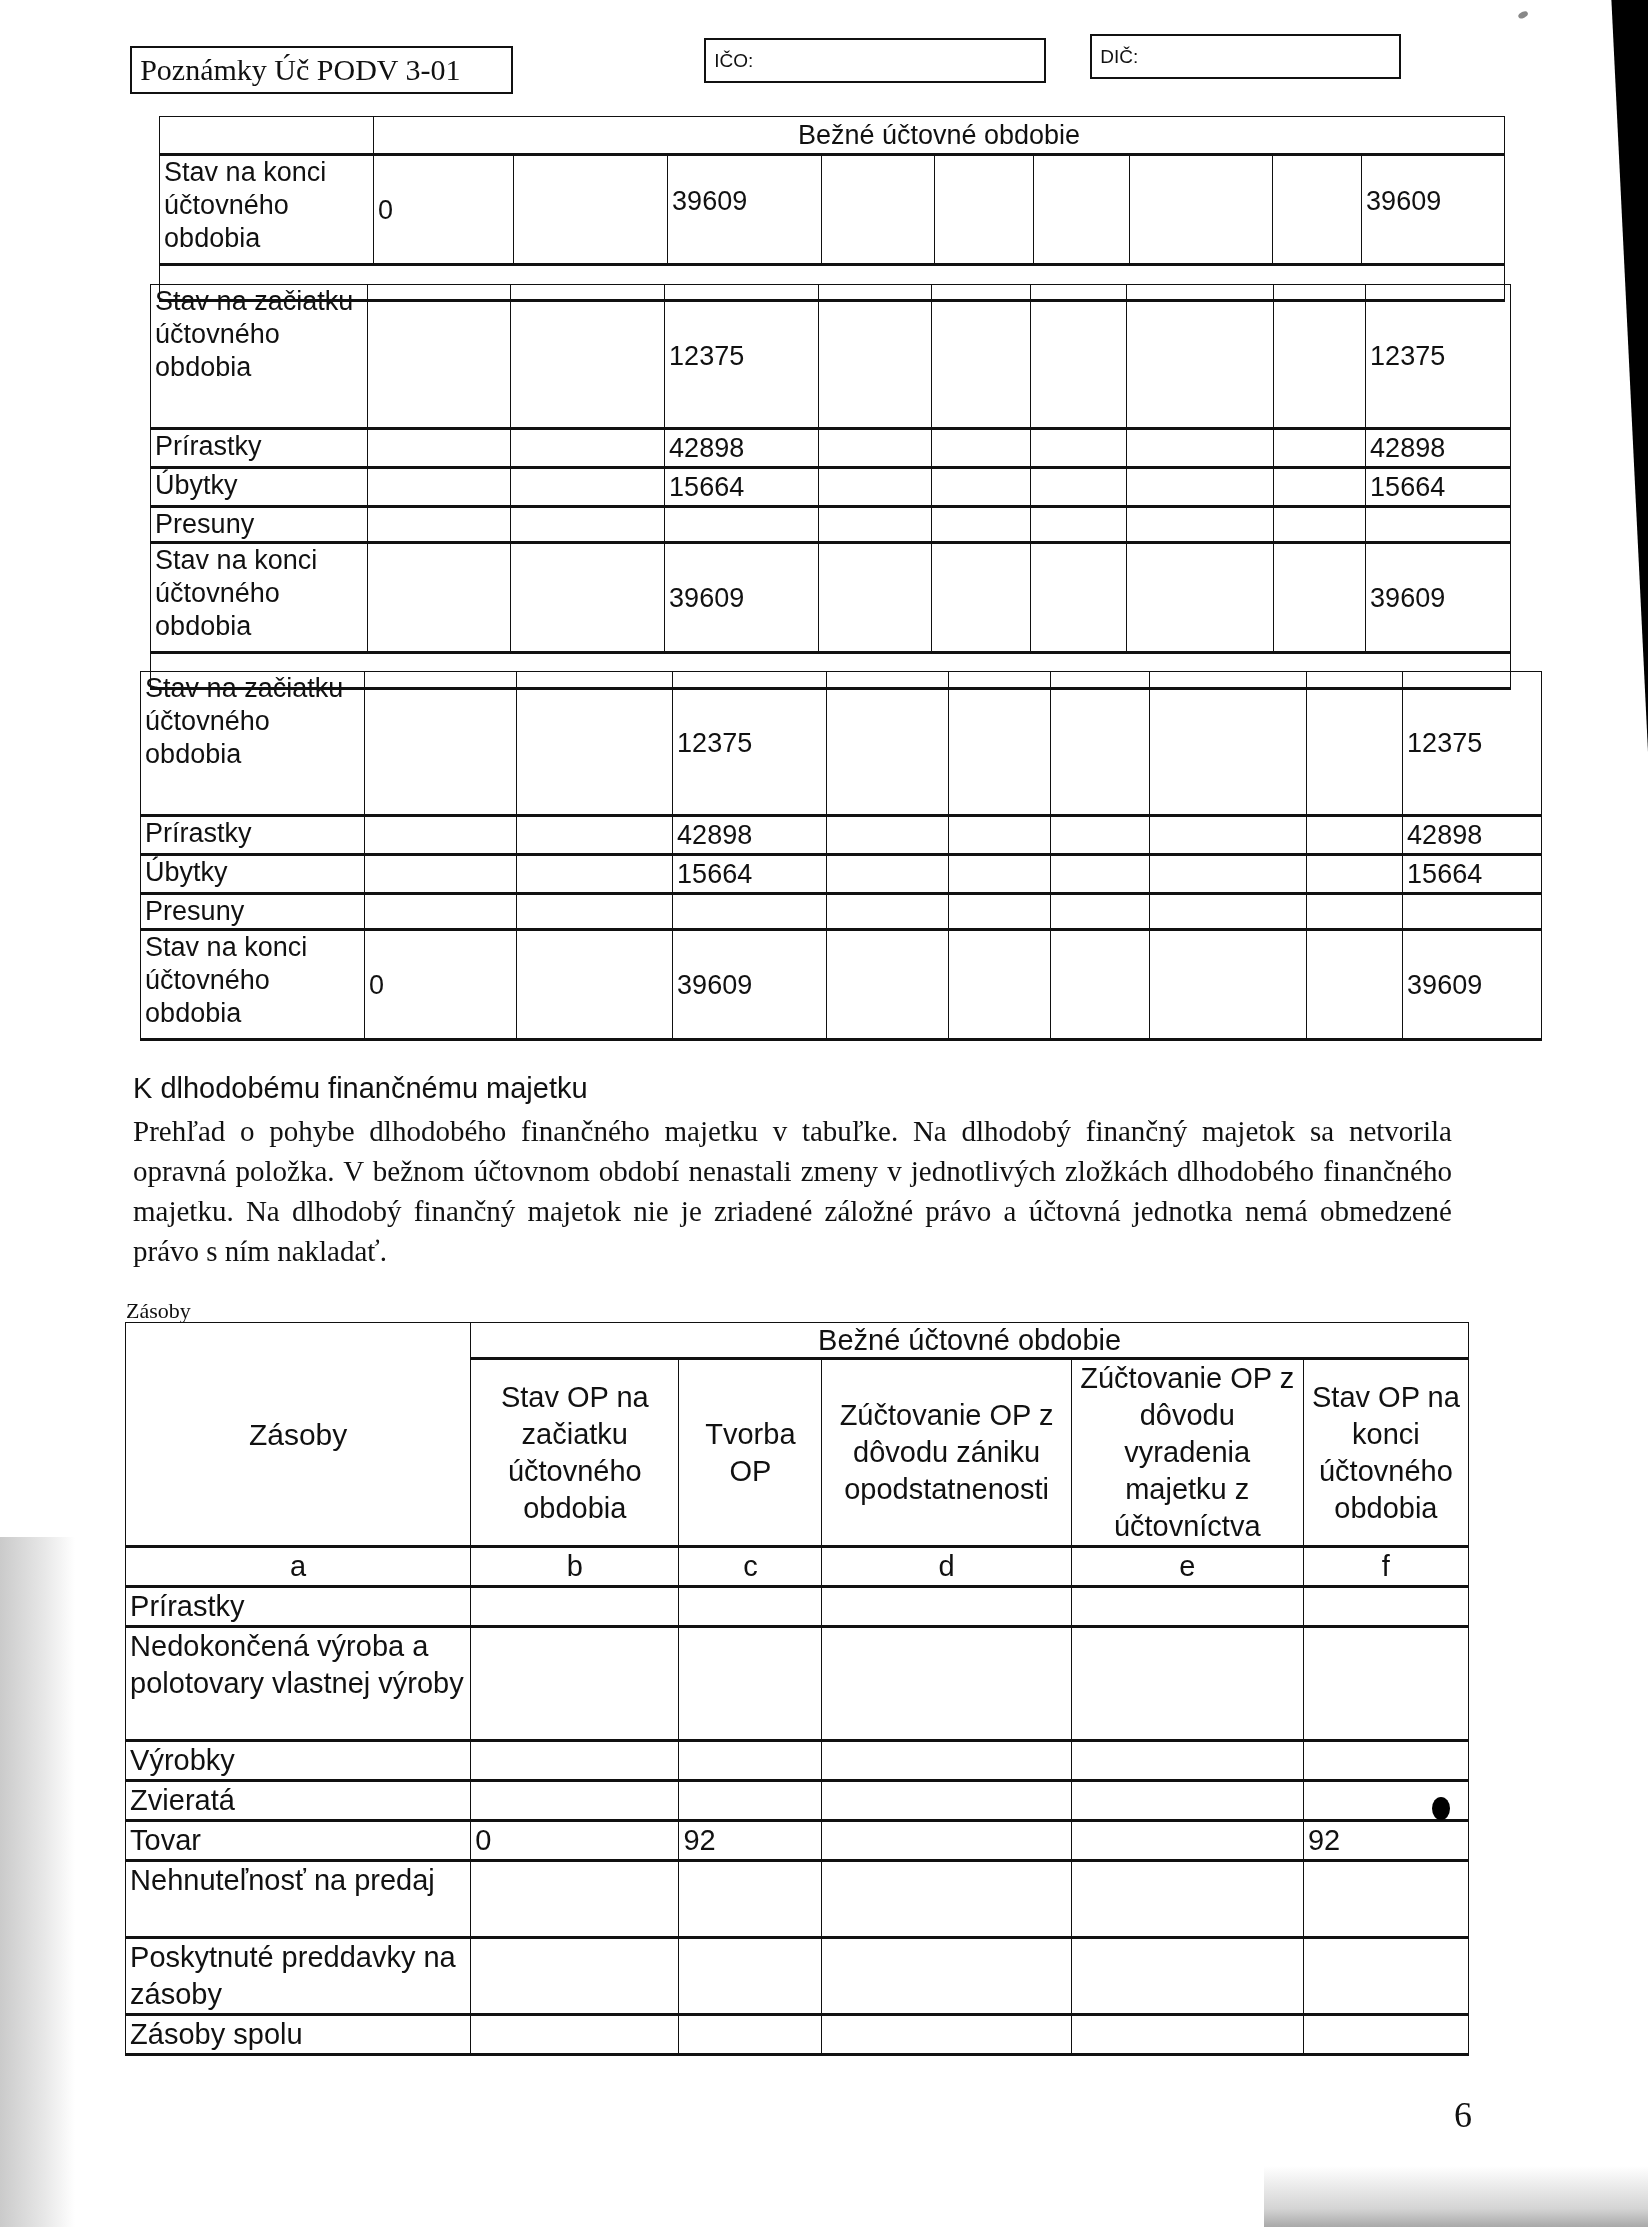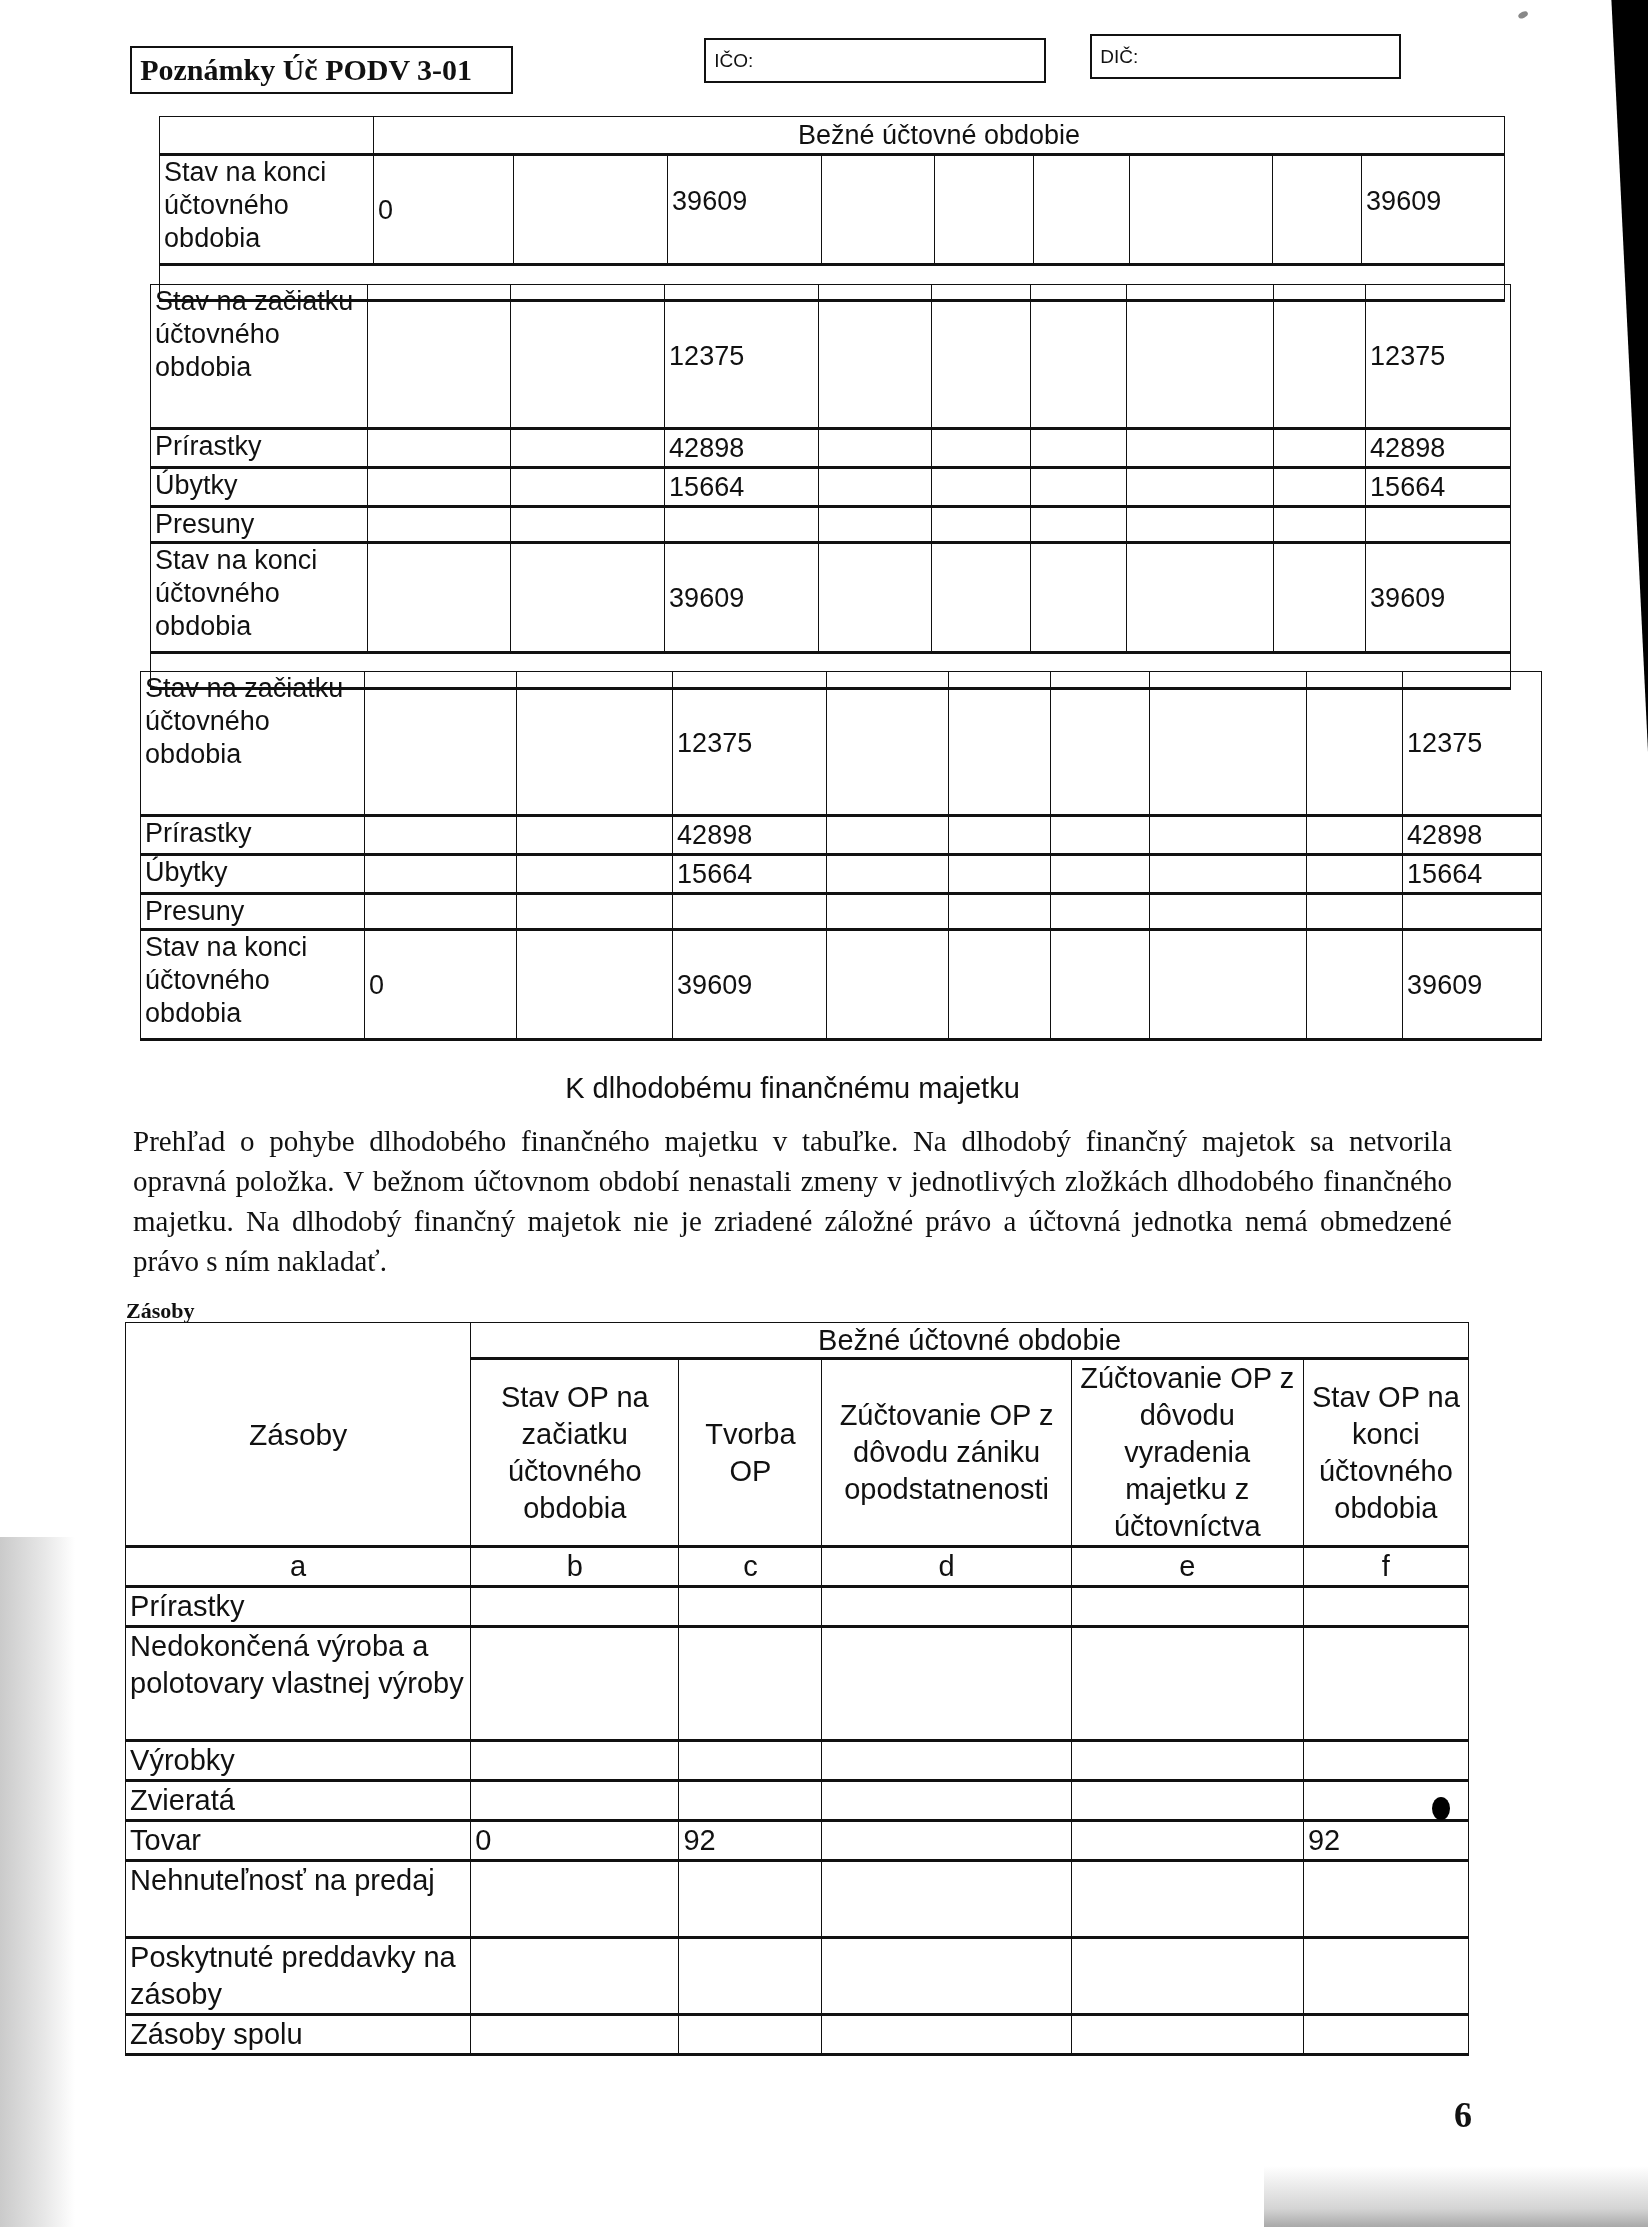--- a/index.html
+++ b/index.html
@@ -9,7 +9,7 @@
       font-family: "Liberation Sans", sans-serif;
     }
     .abs { position: absolute; }
-    .serif { font-family: "Liberation Serif", serif; font-weight: bold; }
+    .serif { font-family: "Liberation Serif", serif; }
     .boxed { border: 2.7px solid #111; box-sizing: border-box; }
     .hdrbox { display: flex; align-items: center; font-size: 19px; padding-left: 8.2px; }
     .hdrbox.serif { font-size: 30px; }

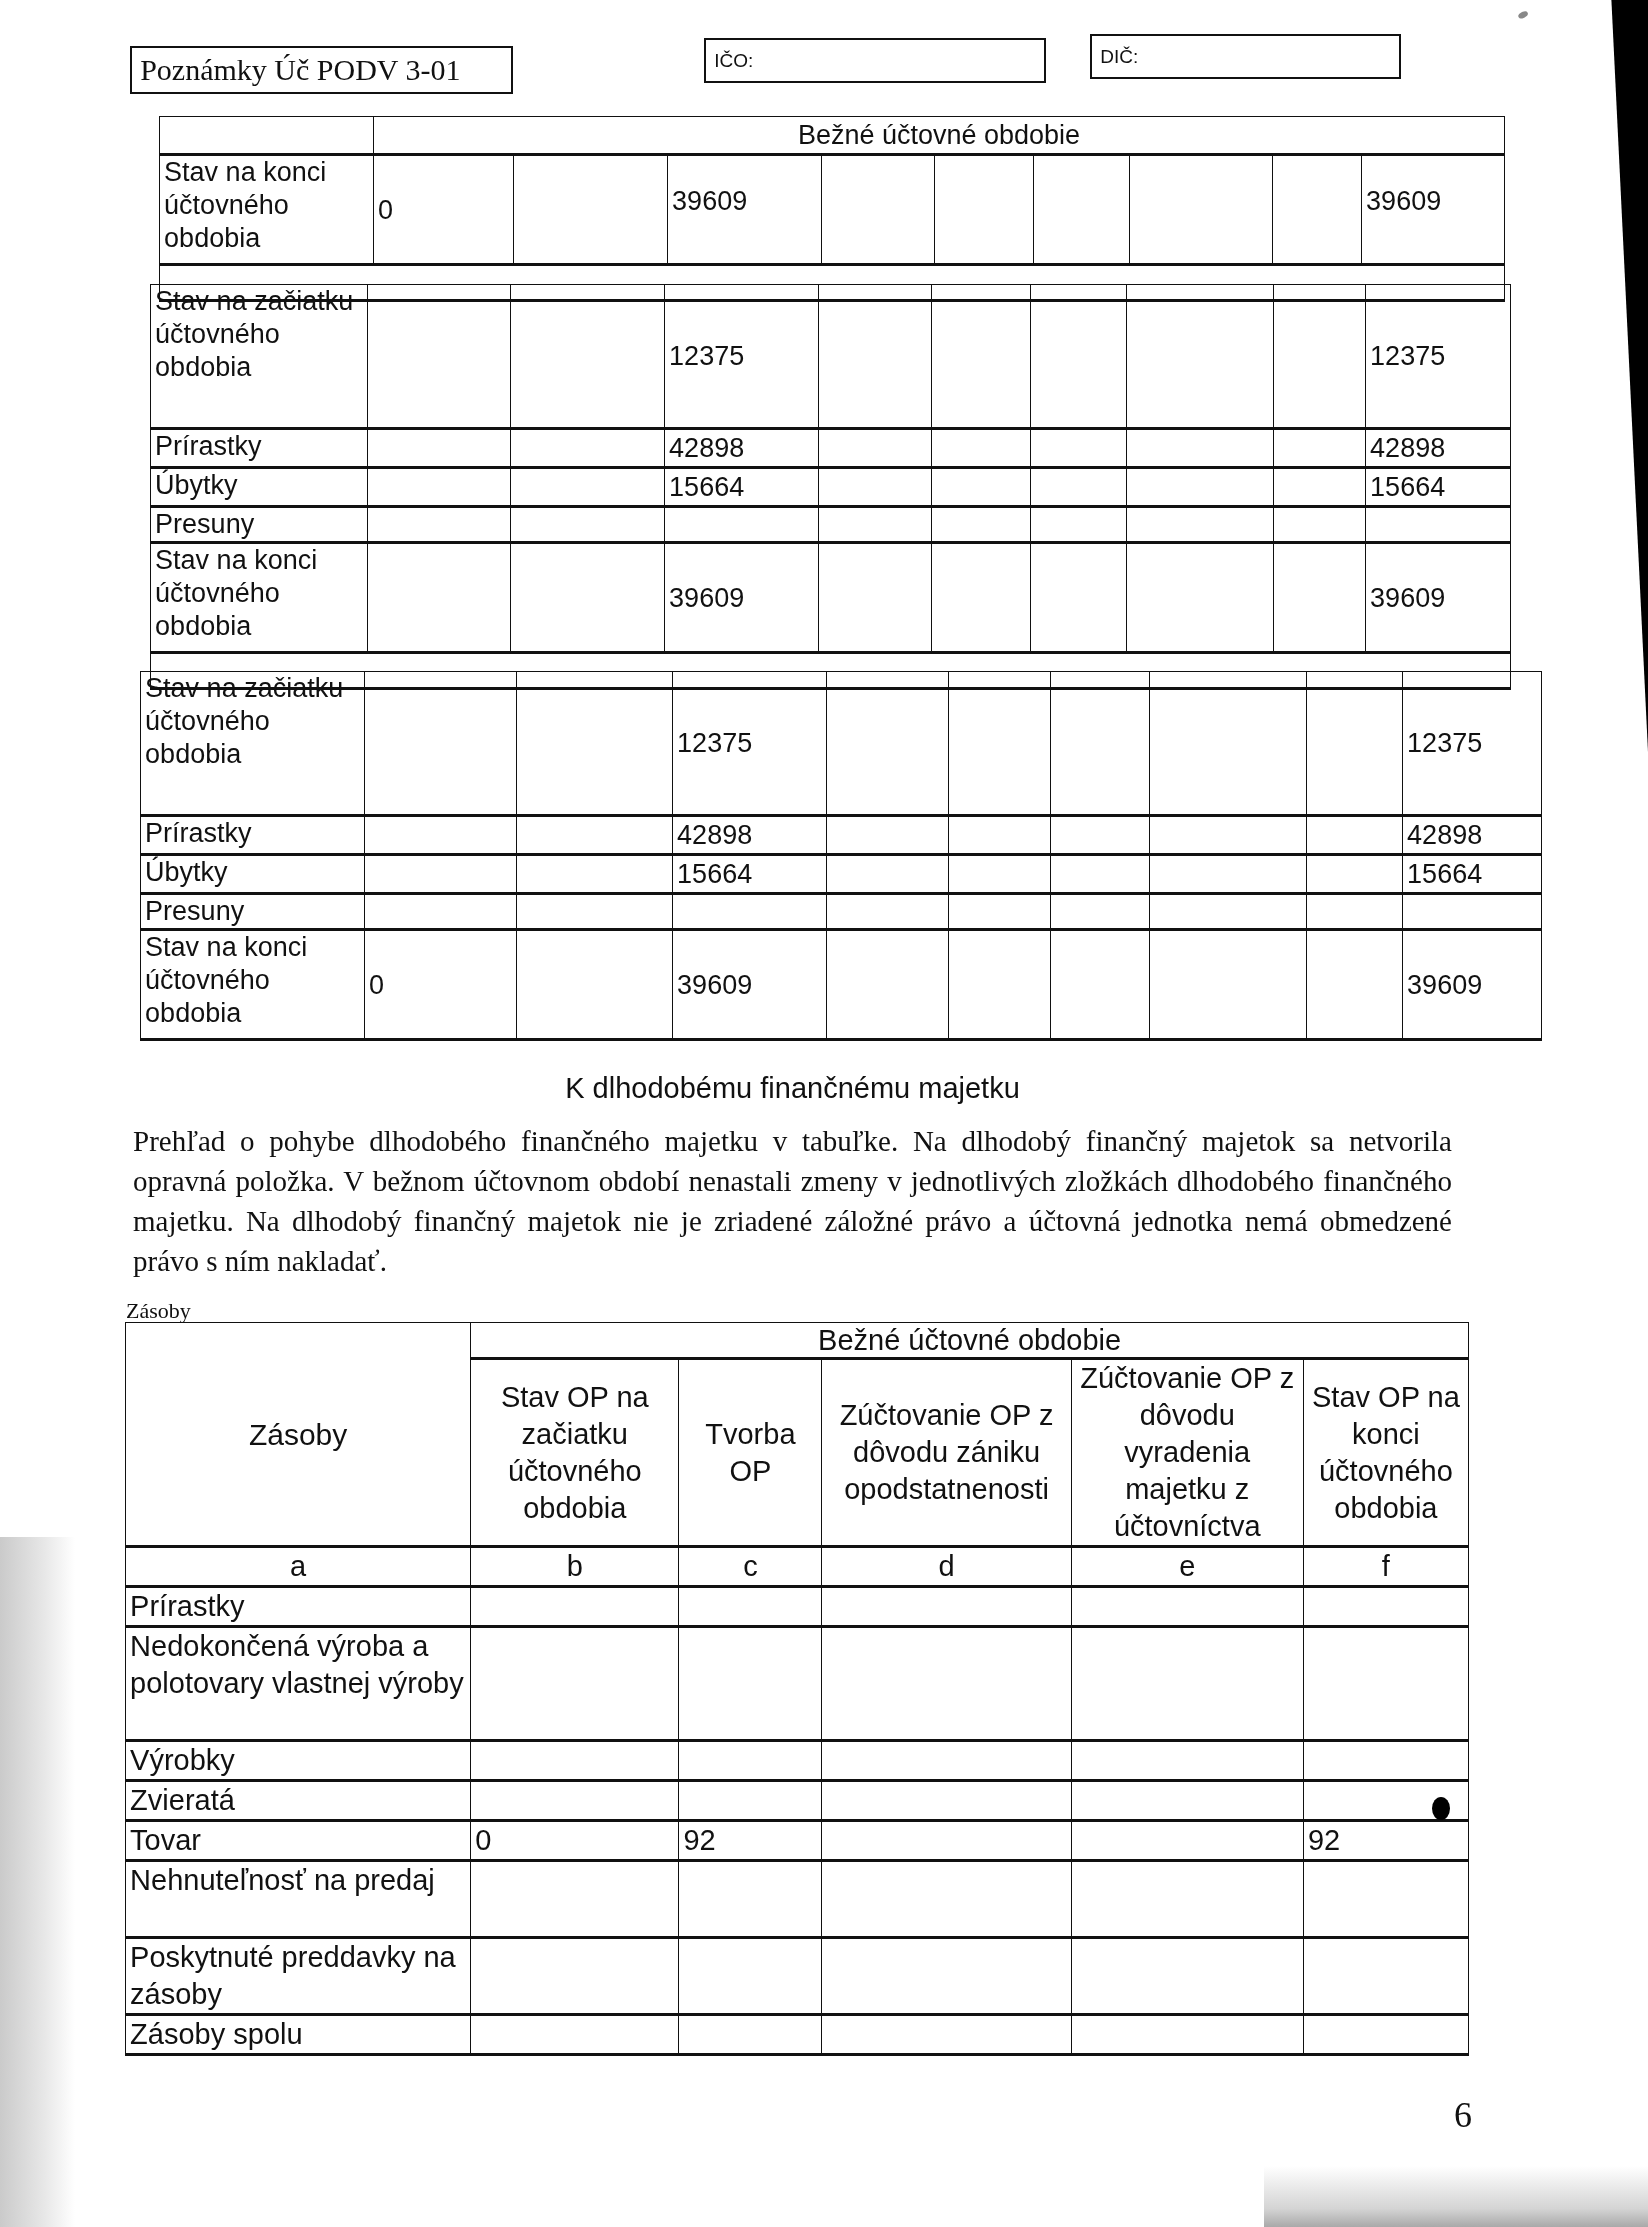--- a/index.html
+++ b/index.html
@@ -266,7 +266,7 @@
   </table>
 
 <div class="para" style="left:133px; top:1071px; width:1319px;">
-  <p style="line-height:34px; margin-bottom:16px;text-align:center;">K dlhodobému finančnému majetku</p>
+  <p style="line-height:34px; margin-bottom:6px;">K dlhodobému finančnému majetku</p>
   <p style="text-align:justify;font-family:Liberation Serif, serif;">Prehľad o pohybe dlhodobého finančného majetku v tabuľke. Na dlhodobý finančný majetok sa netvorila opravná položka. V bežnom účtovnom období nenastali zmeny v jednotlivých zložkách dlhodobého finančného majetku. Na dlhodobý finančný majetok nie je zriadené záložné právo a účtovná jednotka nemá obmedzené právo s ním nakladať.</p>
 </div>
 

